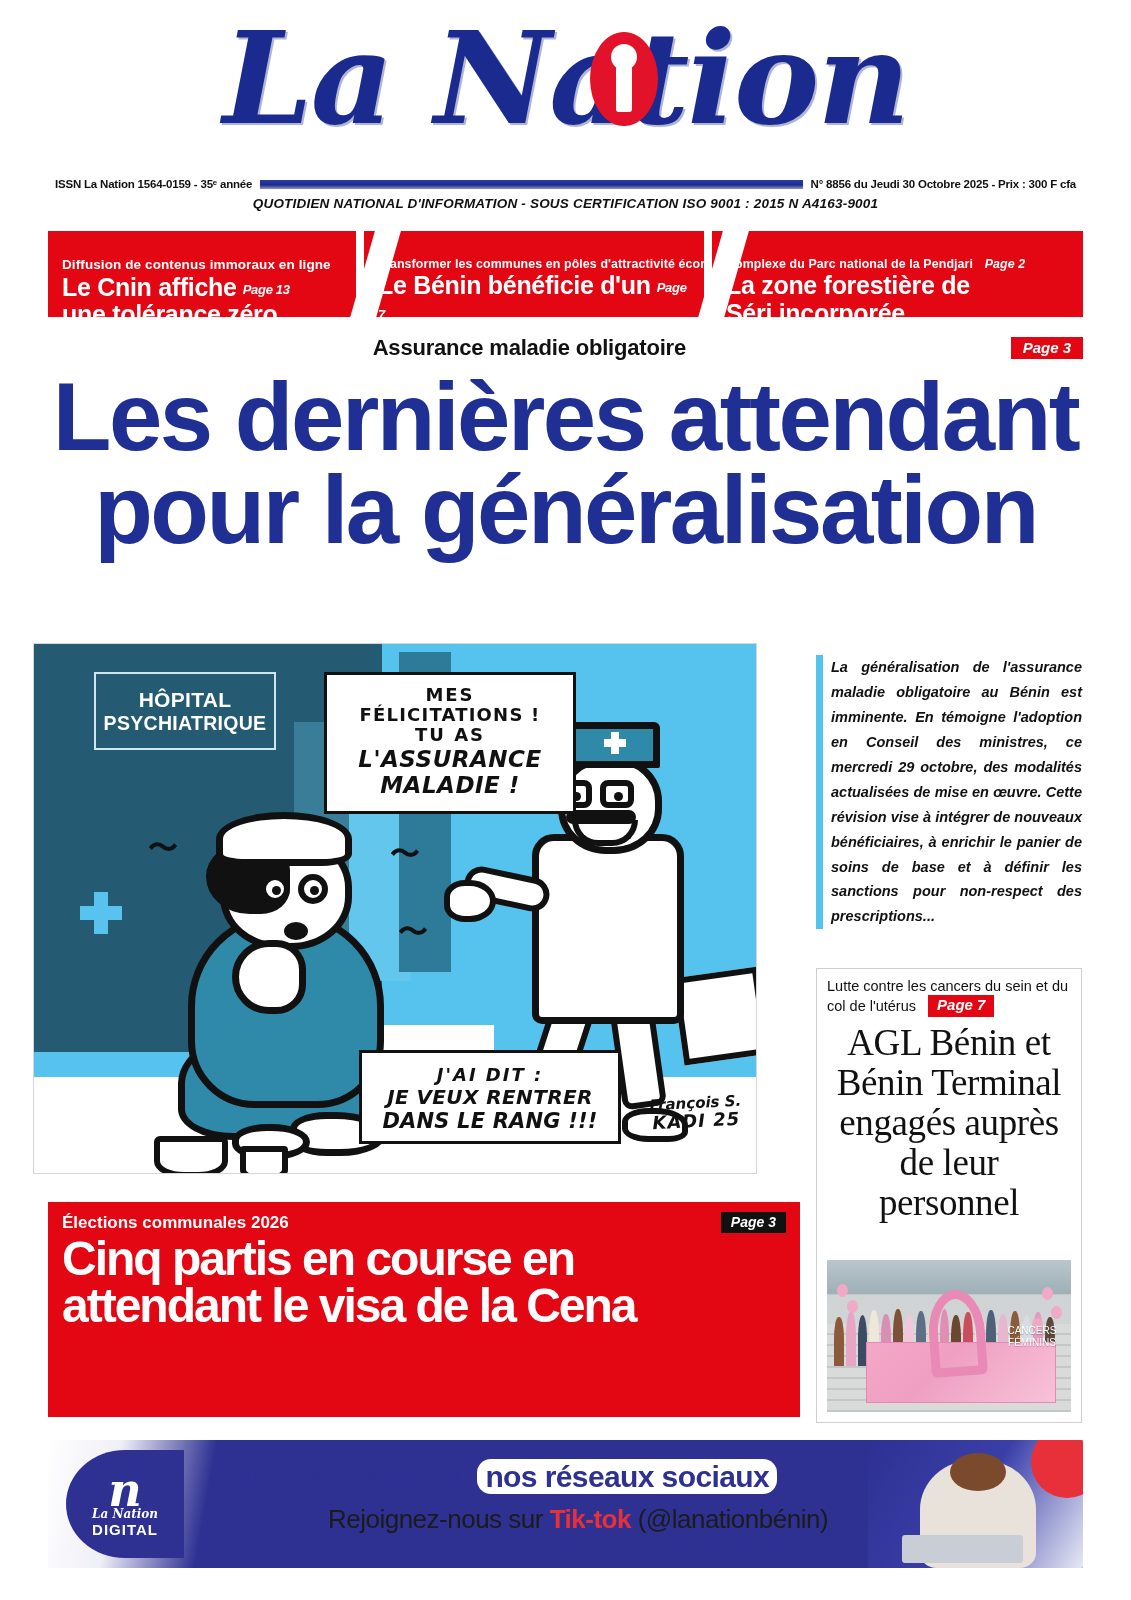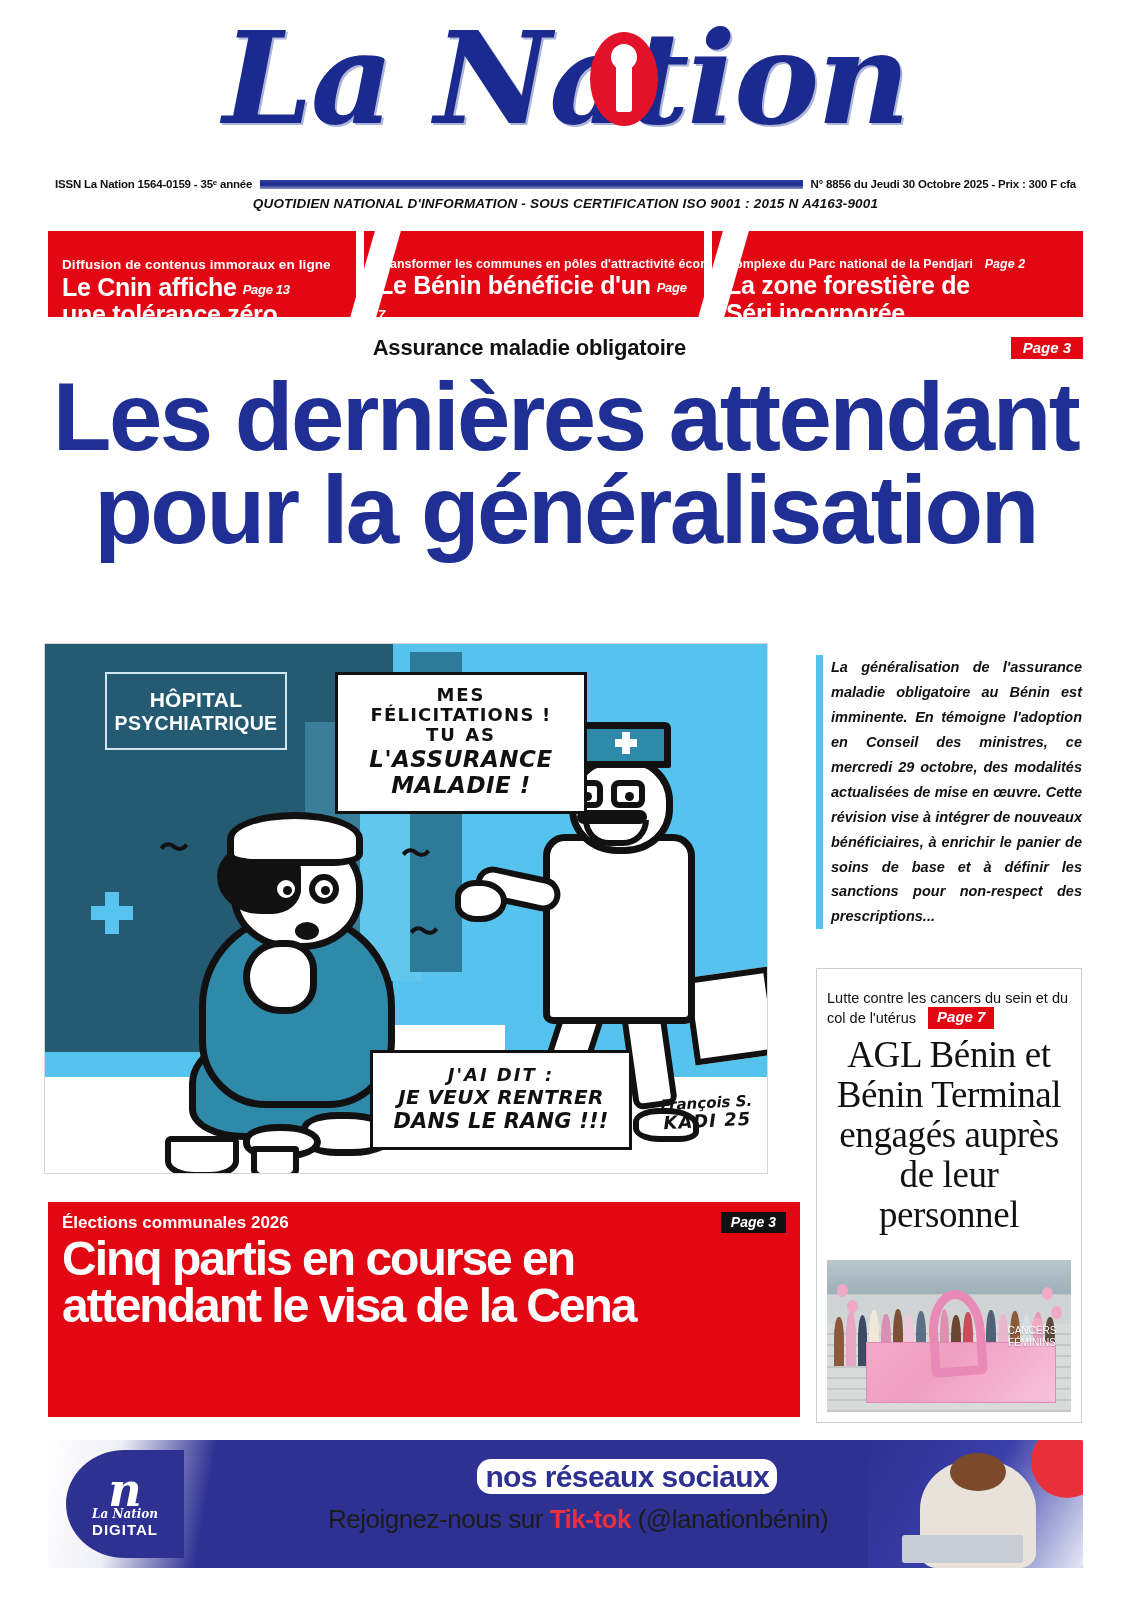--- a/index.html
+++ b/index.html
@@ -125,7 +125,7 @@
 
   
   .cartoon {
-    position:absolute; left:44px; top:643px;
+    position:absolute; left:33px; top:643px;
     width:724px; height:531px;
     background:#56c3ee; overflow:hidden;
     border:1px solid #d6d6d6;

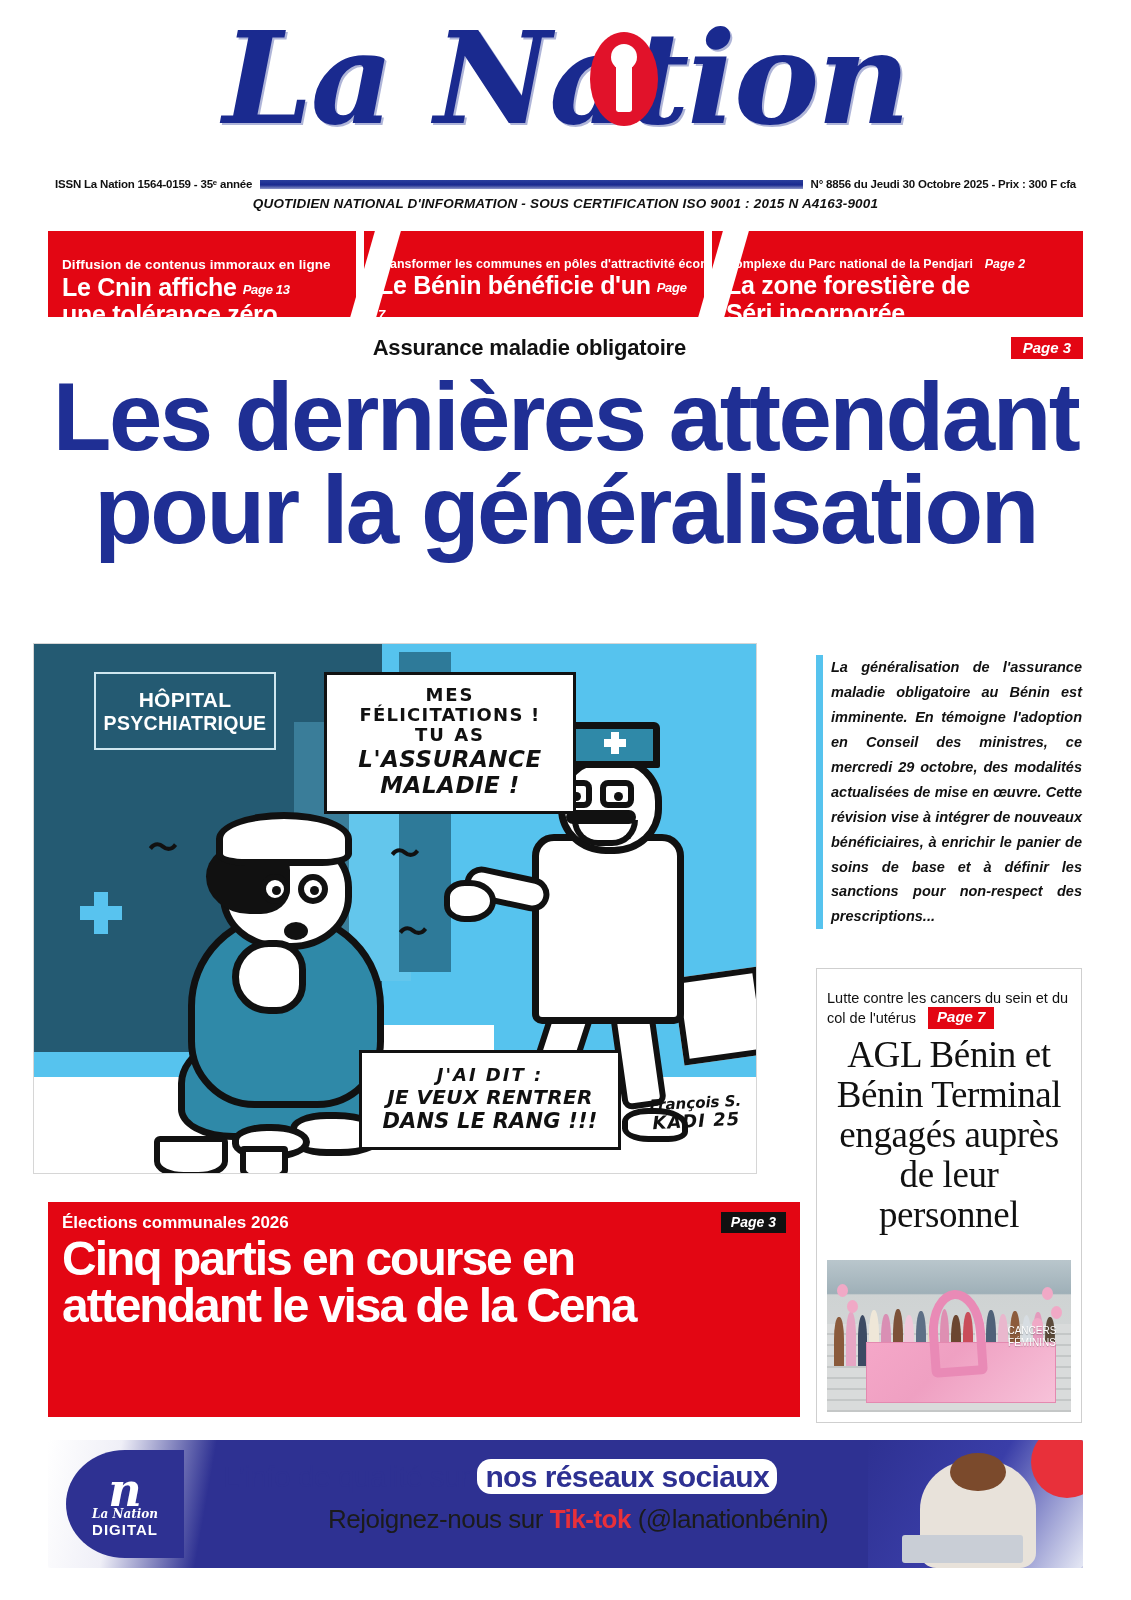--- a/index.html
+++ b/index.html
@@ -309,7 +309,7 @@
   
   .agl {
     position:absolute; left:816px; top:968px; width:266px; height:455px;
-    border:1px solid #cfcfcf; background:#fff; padding:20px 10px 0;
+    border:1px solid #cfcfcf; background:#fff; padding:8px 10px 0;
   }
   .agl .kicker {
     font-size:14.5px; line-height:1.25; color:#111;

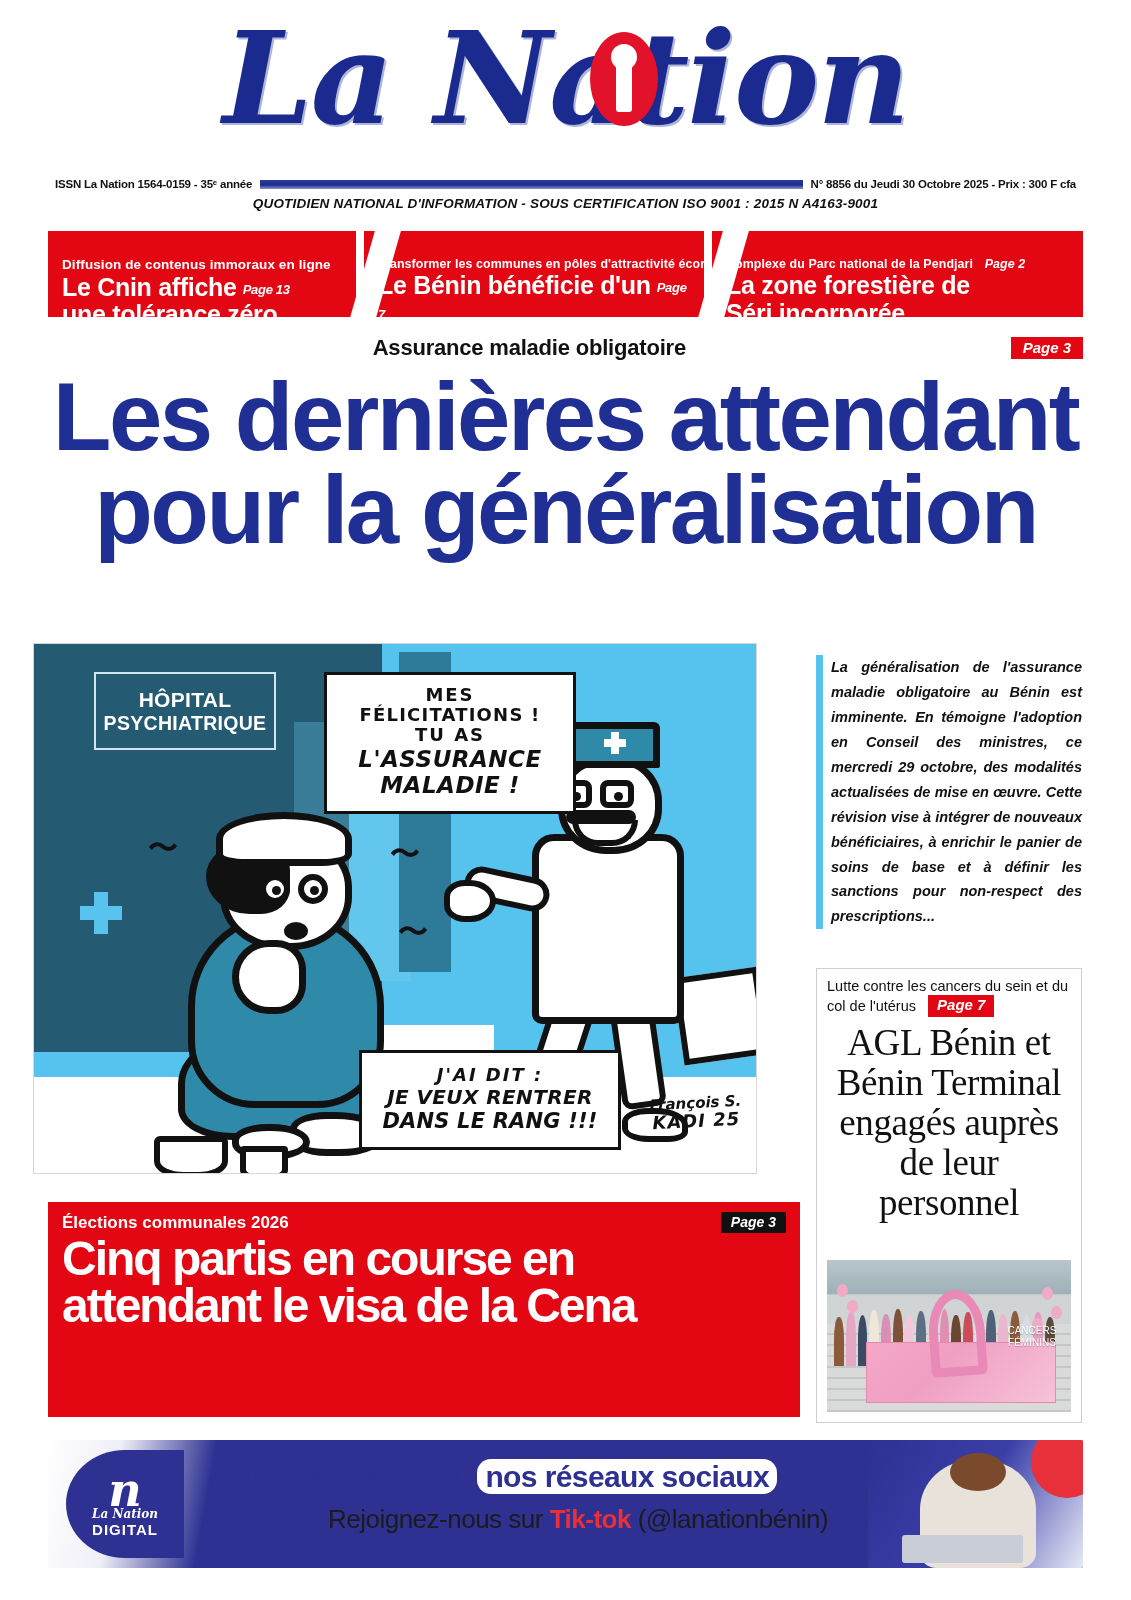--- a/index.html
+++ b/index.html
@@ -174,7 +174,7 @@
   .bubble.b1 .r4 { font-size:23px; letter-spacing:.5px; font-style:italic; margin-top:2px; }
   .bubble.b1 .r5 { font-size:23px; letter-spacing:.5px; font-style:italic; }
   .bubble.b2 {
-    left:325px; top:406px; width:262px; padding:12px 8px 14px; line-height:1.15;
+    left:325px; top:406px; width:262px; padding:12px 8px 8px; line-height:1.15;
   }
   .bubble.b2 .r1 { font-size:18px; letter-spacing:2px; font-style:italic; }
   .bubble.b2 .r2 { font-size:20px; letter-spacing:.4px; font-style:italic; }

